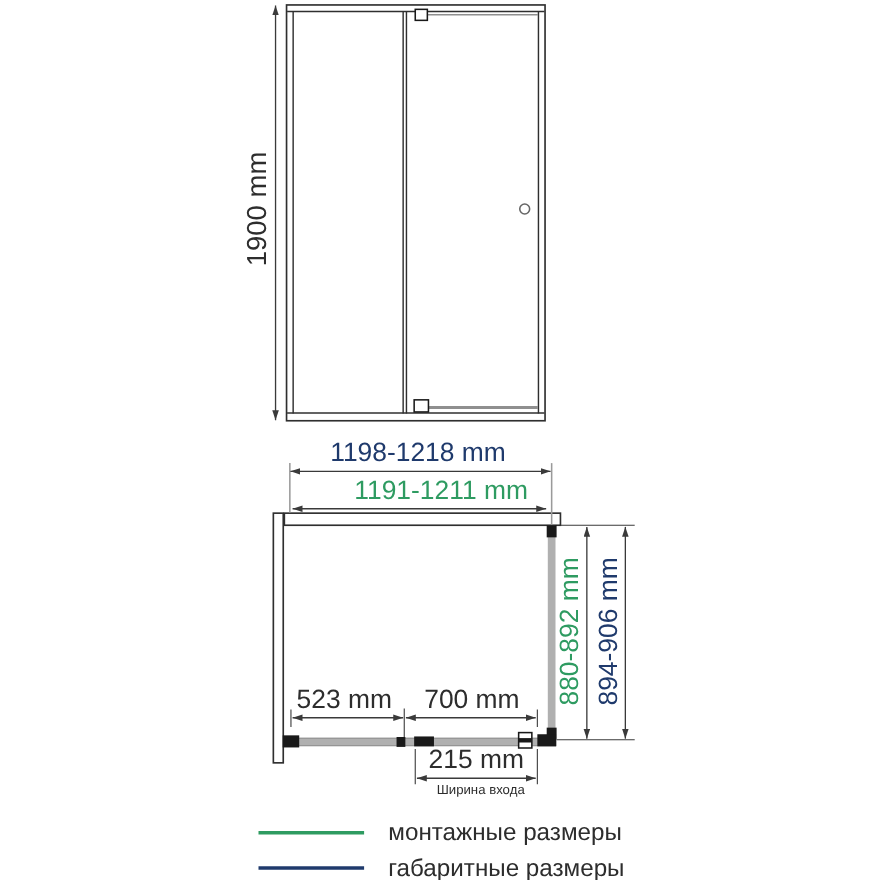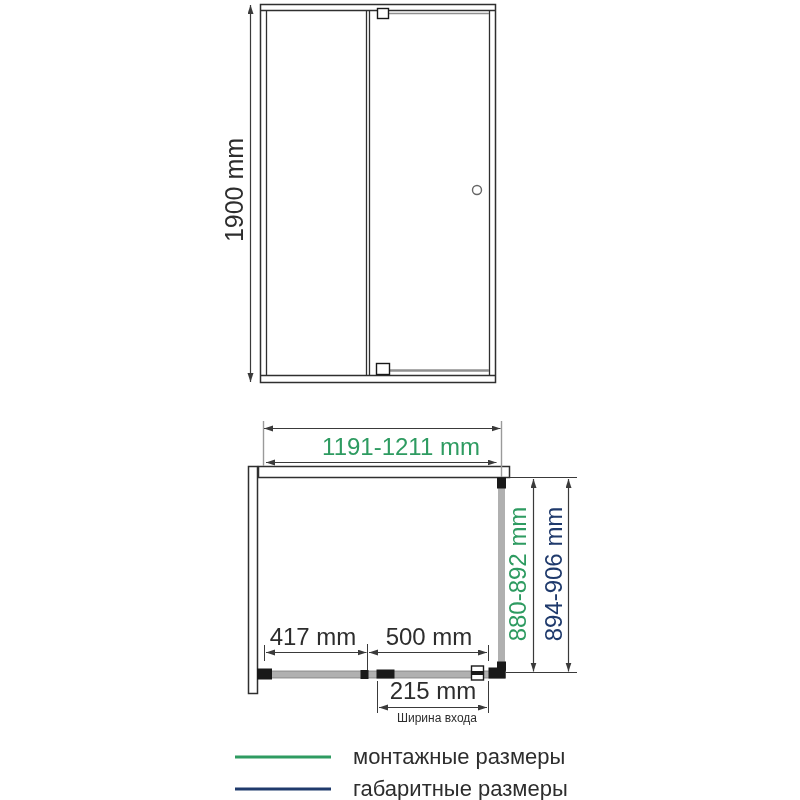--- a/index.html
+++ b/index.html
@@ -137,6 +137,7 @@
 
   <div class="lbl big rot" style="left:234px; top:190px;">1900 mm</div>
 
+  <div class="lbl dim navy" style="left:380px; top:412px;">1198-1218 mm</div>
 
   <div class="lbl dim green" style="left:401px; top:447px;">1191-1211 mm</div>
 

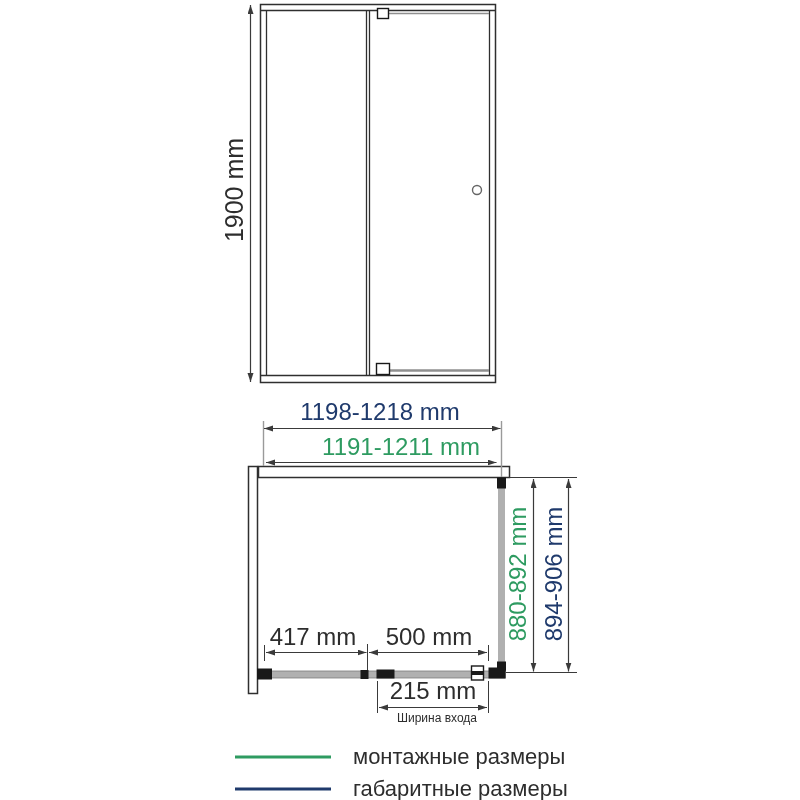--- a/index.html
+++ b/index.html
@@ -145,7 +145,7 @@
 
   <div class="lbl dim navy rot" style="left:554px; top:574px;">894-906 mm</div>
 
-  <div class="lbl dim" style="left:313px; top:637px;">417 mm</div>
+  <div class="lbl dim" style="left:313px; top:637px;">523 mm</div>
 
   <div class="lbl dim" style="left:429px; top:637px;">500 mm</div>
 

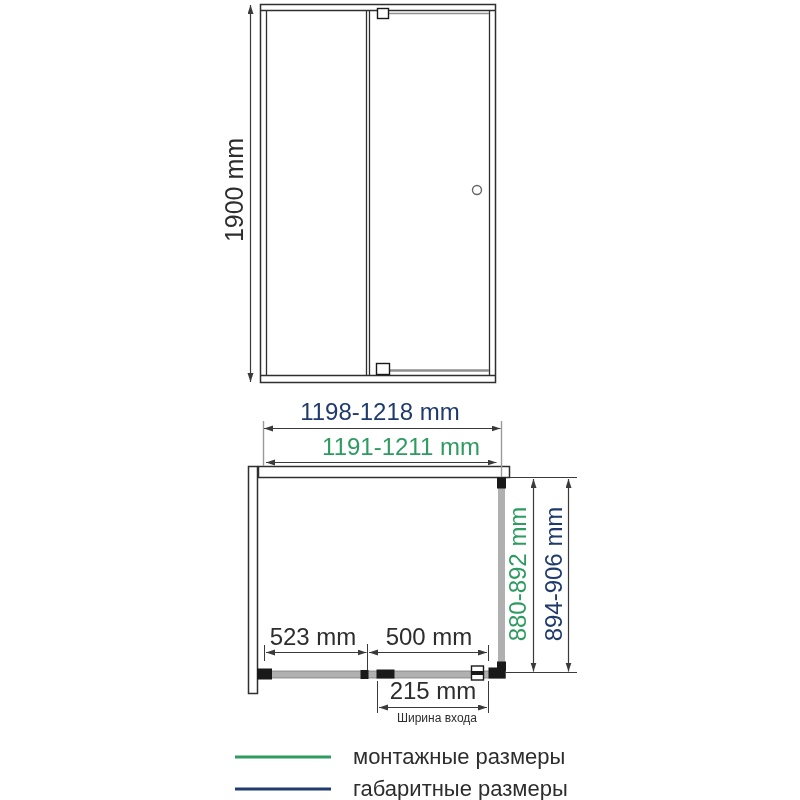--- a/index.html
+++ b/index.html
@@ -147,7 +147,7 @@
 
   <div class="lbl dim" style="left:313px; top:637px;">523 mm</div>
 
-  <div class="lbl dim" style="left:429px; top:637px;">500 mm</div>
+  <div class="lbl dim" style="left:429px; top:637px;">700 mm</div>
 
   <div class="lbl dim" style="left:433px; top:691px;">215 mm</div>
 

